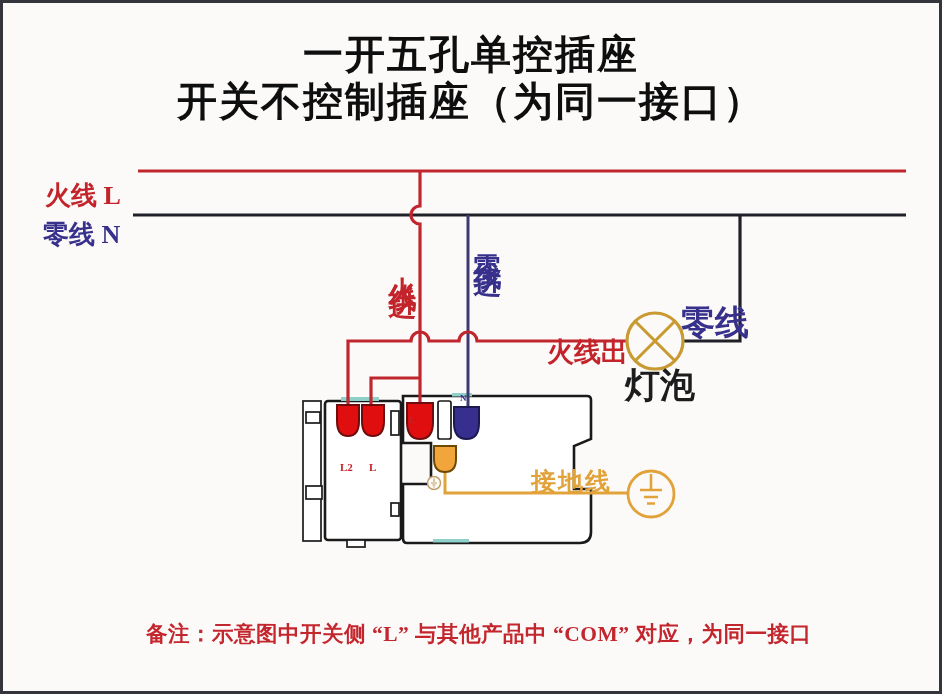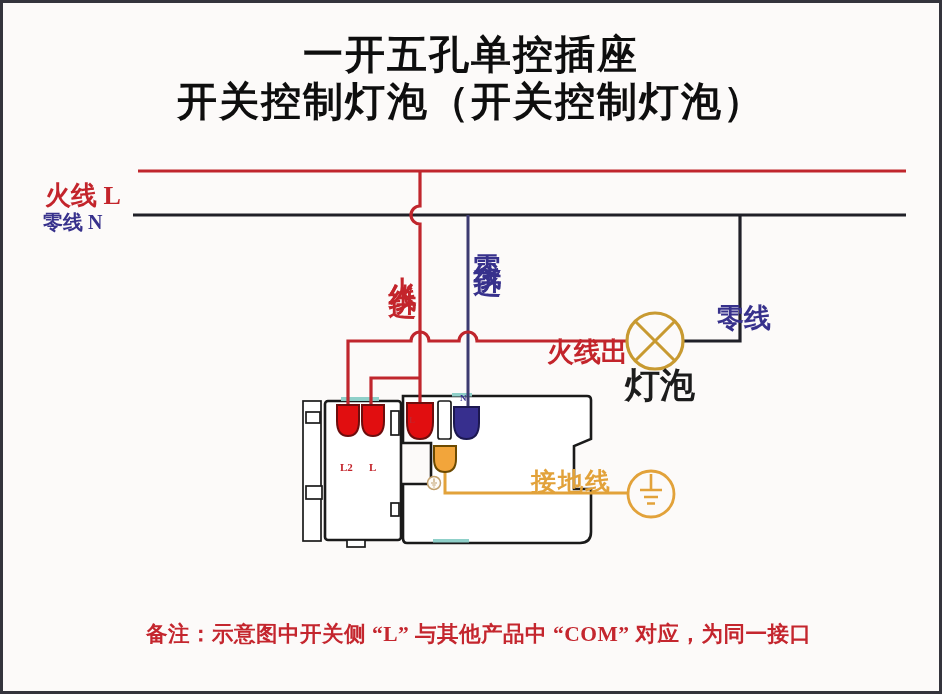--- a/index.html
+++ b/index.html
@@ -46,7 +46,7 @@
 
   <div class="abs ttl" style="top:28px;">
     <div>一开五孔单控插座</div>
-    <div>开关控制灯泡（开关控制灯泡）</div>
+    <div>开关不控制插座（为同一接口）</div>
   </div>
 
   <svg width="942" height="694" viewBox="0 0 942 694">

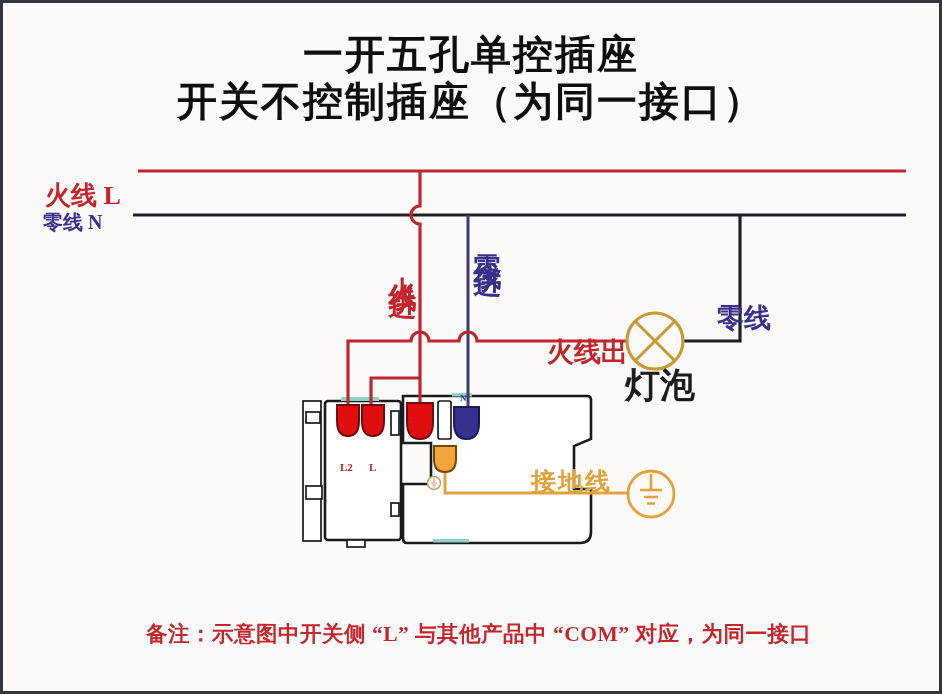--- a/index.html
+++ b/index.html
@@ -116,7 +116,7 @@
   </svg>
 
   <div class="abs lbl lbl-live" style="left:42px;top:153px;font-size:26px;">火线 L</div>
-  <div class="abs lbl lbl-neutral" style="left:40px;top:206px;font-size:20px;">零线 N</div>
+  <div class="abs lbl lbl-neutral" style="left:40px;top:214px;font-size:26px;">零线 N</div>
 
   <div class="abs lbl lbl-live vlabel" style="left:384px;top:229px;">火线进</div>
   <div class="abs lbl lbl-neutral vlabel" style="left:469px;top:229px;">零线进</div>

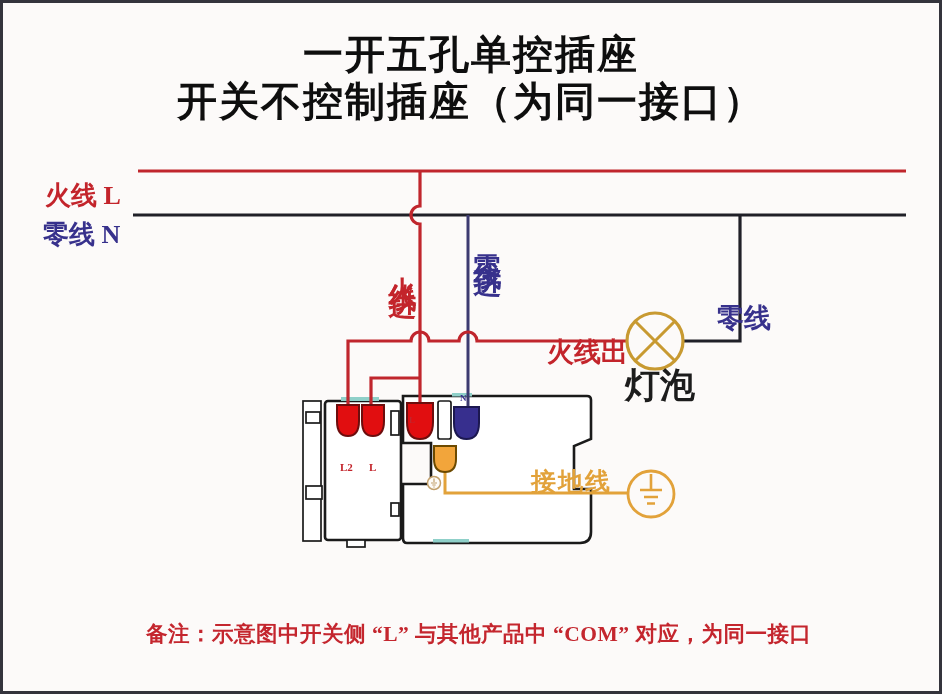--- a/index.html
+++ b/index.html
@@ -122,7 +122,7 @@
   <div class="abs lbl lbl-neutral vlabel" style="left:469px;top:229px;">零线进</div>
 
   <div class="abs lbl lbl-live" style="left:544px;top:309px;font-size:27px;">火线出</div>
-  <div class="abs lbl lbl-neutral" style="left:714px;top:297px;font-size:27px;">零线</div>
+  <div class="abs lbl lbl-neutral" style="left:678px;top:297px;font-size:34px;">零线</div>
 
   <div class="abs lbl lbl-dark" style="left:622px;top:359px;width:60px;text-align:center;font-size:35px;">灯泡</div>
   <div class="abs lbl lbl-orange" style="left:528px;top:462px;font-size:25px;letter-spacing:2px;text-align:right;">接地线</div>

